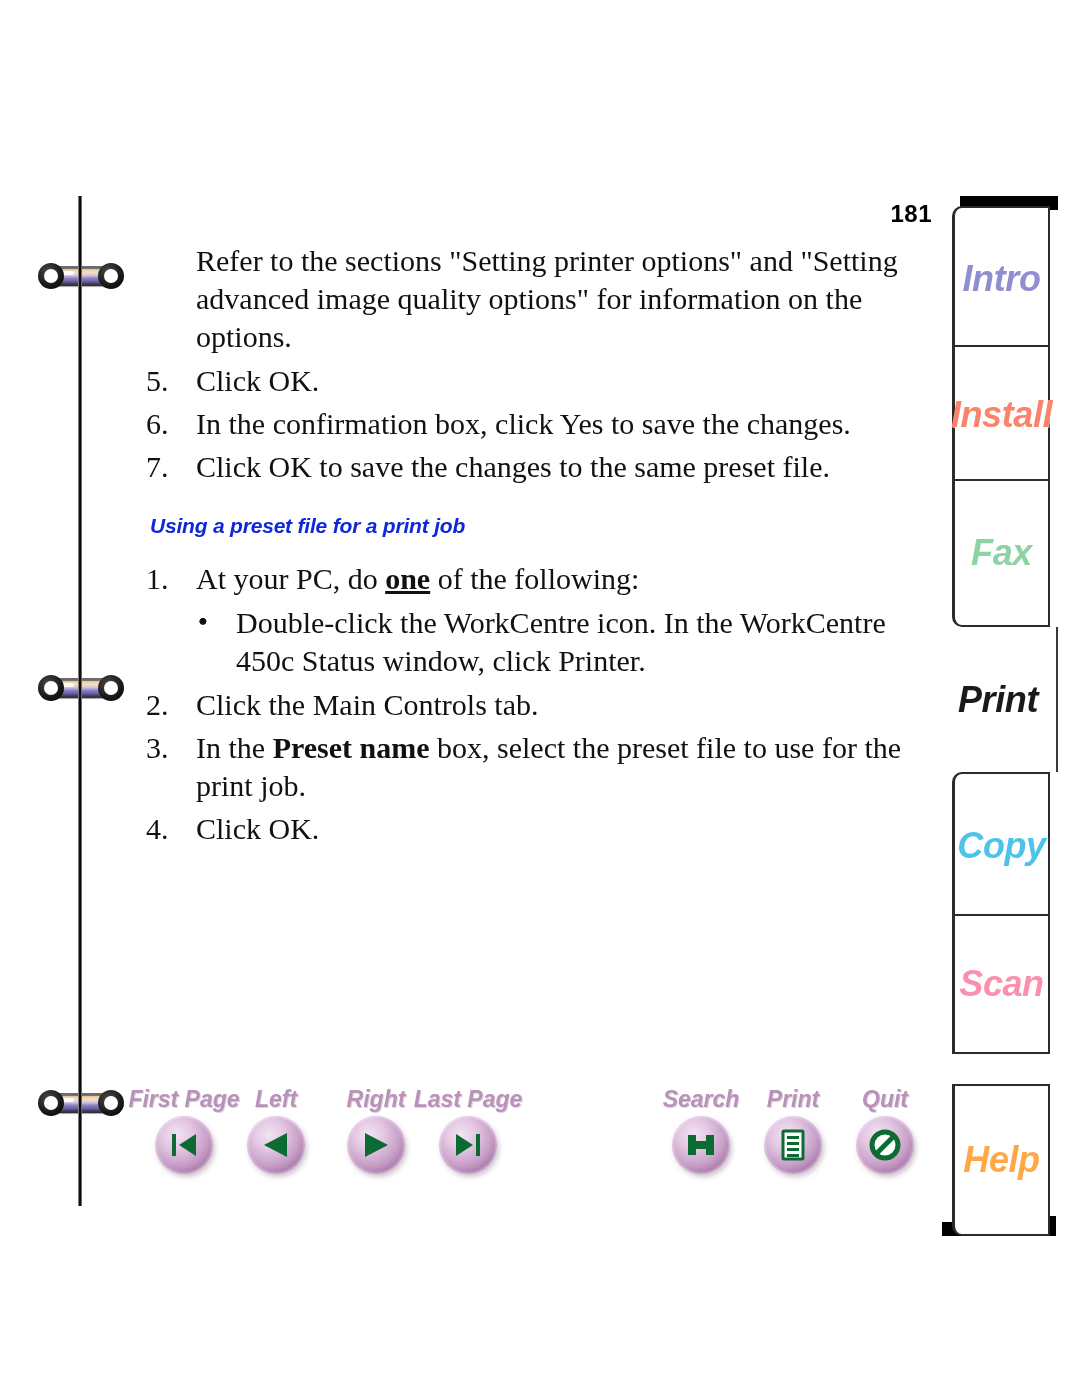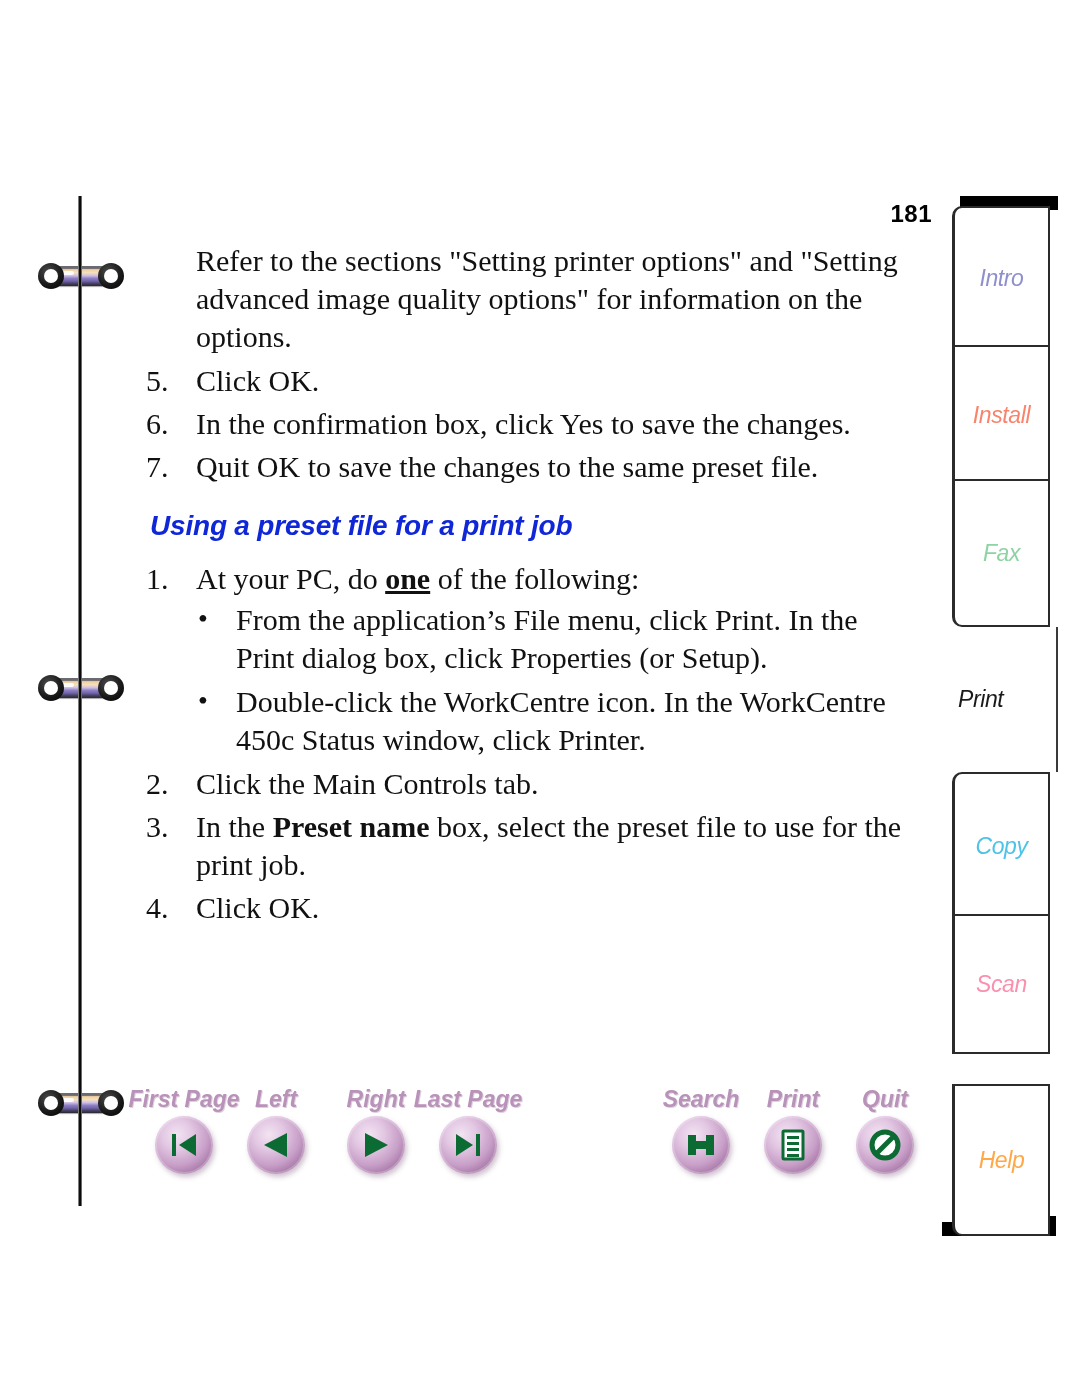--- a/index.html
+++ b/index.html
@@ -207,8 +207,8 @@
   .tab .tab-label {
     font-family: "Liberation Sans", sans-serif;
     font-style: italic;
-    font-weight: normal;
-    font-size: 23px;
+    font-weight: bold;
+    font-size: 36px;
     letter-spacing: -0.4px;
     text-shadow: 1px 1px 0 rgba(255,255,255,0.6);
   }

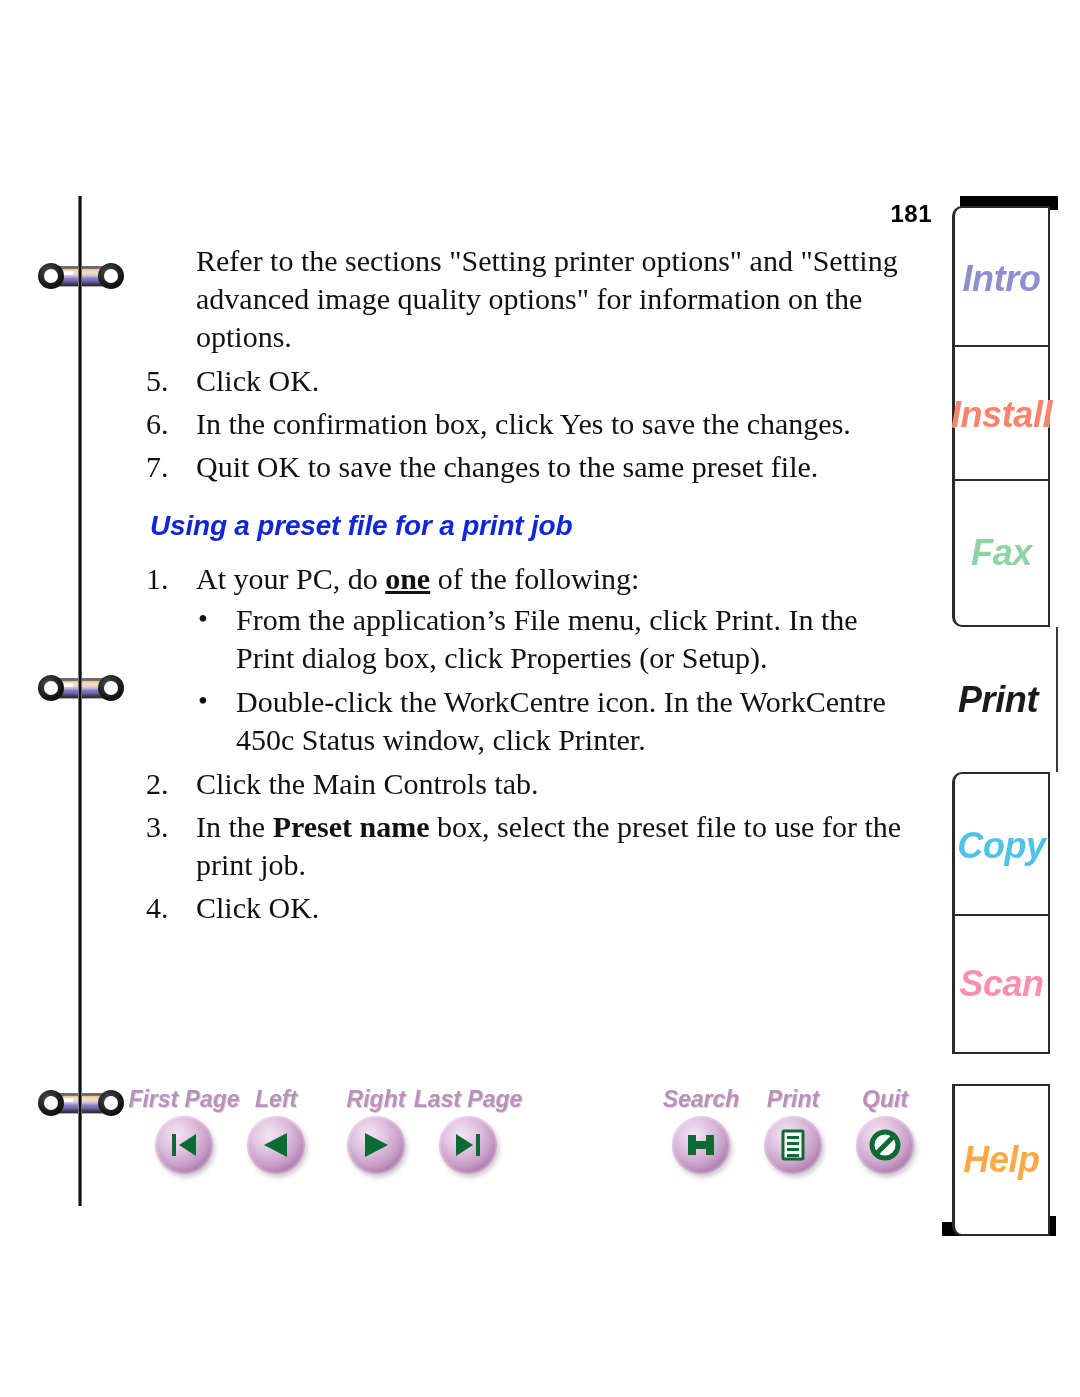--- a/index.html
+++ b/index.html
@@ -317,7 +317,7 @@
       </li>
       <li>
         <span class="num">7.</span>
-        <span>Quit OK to save the changes to the same preset file.</span>
+        <span>Click OK to save the changes to the same preset file.</span>
       </li>
     </ol>
 

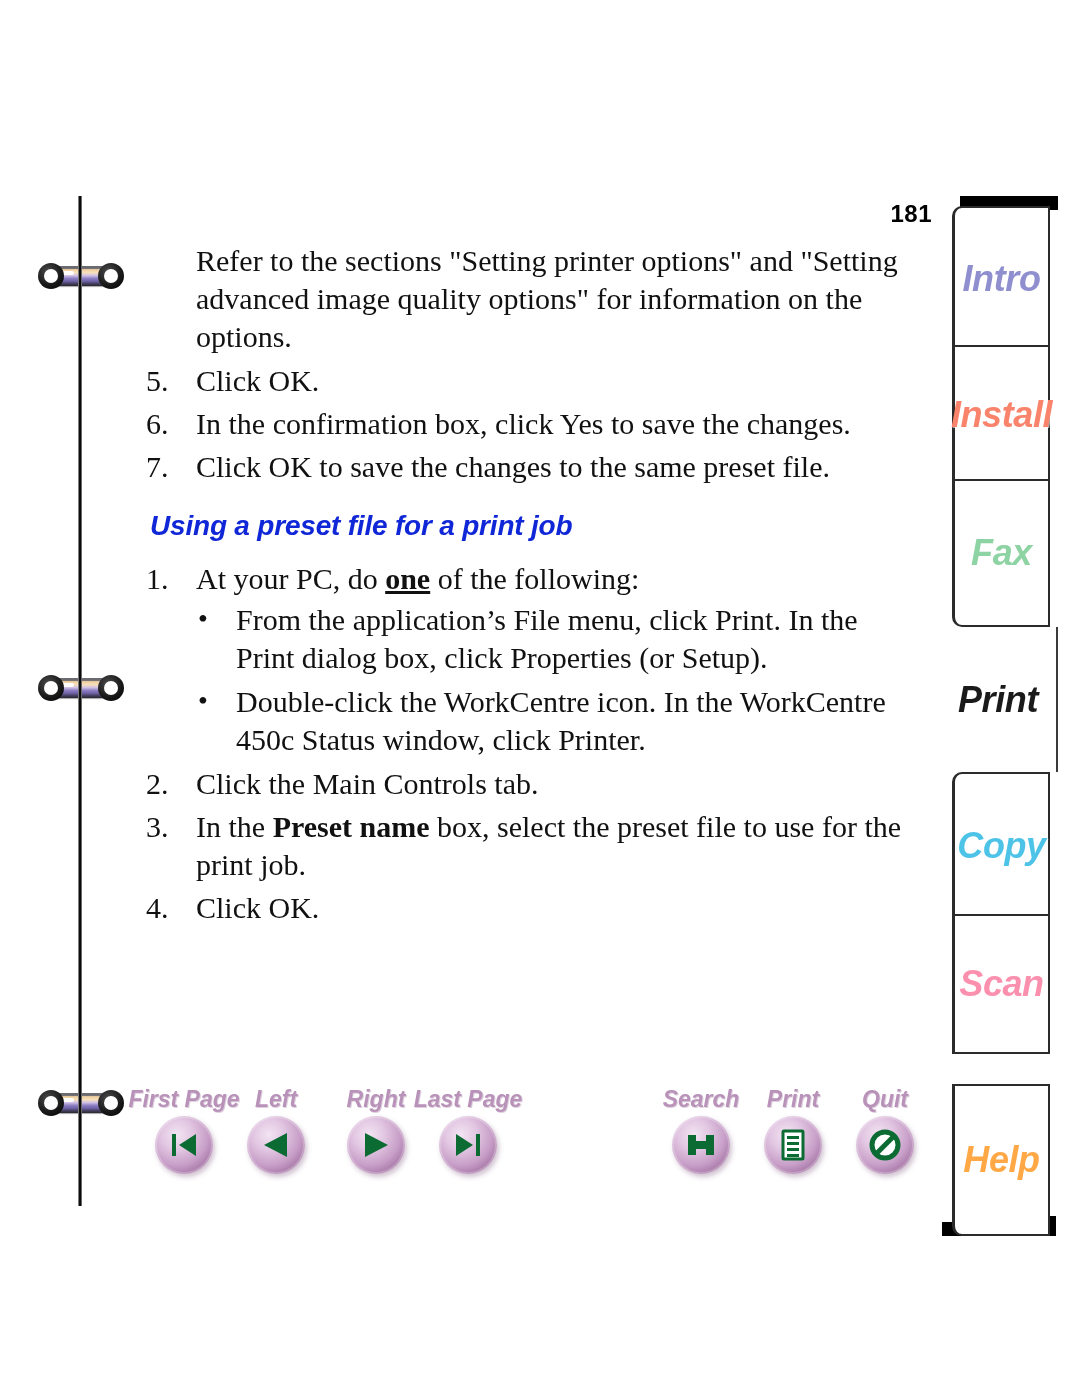--- a/index.html
+++ b/index.html
@@ -155,7 +155,7 @@
     font-family: "Liberation Sans", sans-serif;
     font-style: italic;
     font-weight: bold;
-    font-size: 28px;
+    font-size: 21px;
     line-height: 36px;
     color: #1027d8;
     margin: 22px 0 16px 0;

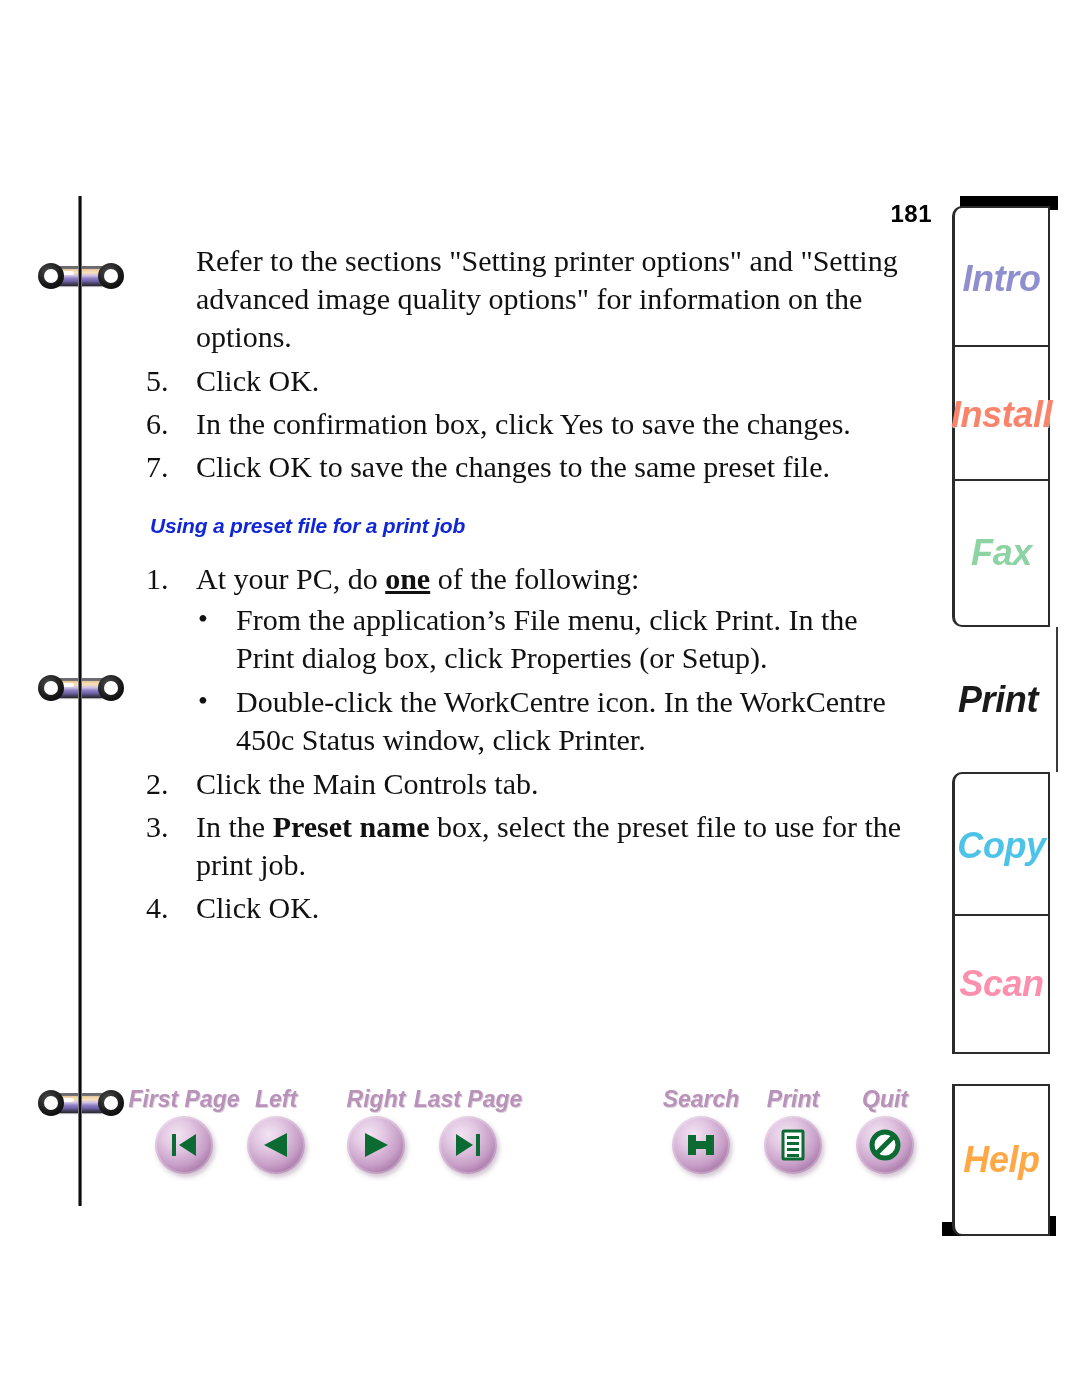--- a/index.html
+++ b/index.html
@@ -332,7 +332,6 @@
         <ul class="bullets">
           <li>
             <span class="dot">•</span>
-            <span>From the application’s File menu, click Print. In the Print dialog box, click Properties (or Setup).</span>
           </li>
           <li>
             <span class="dot">•</span>

